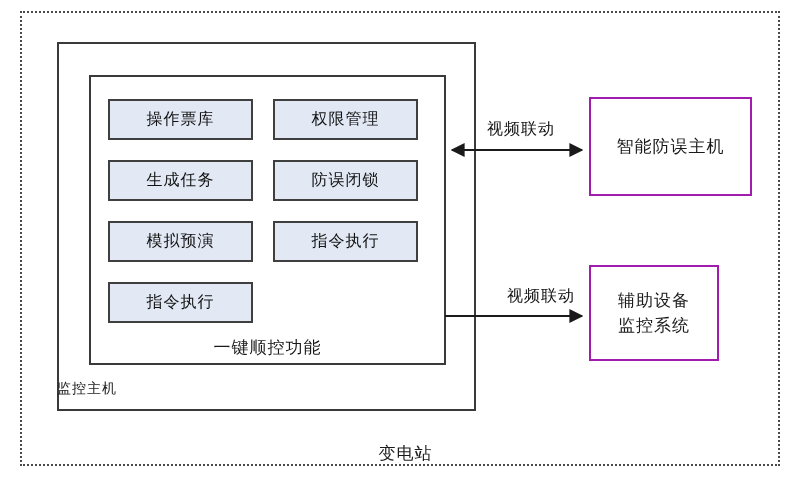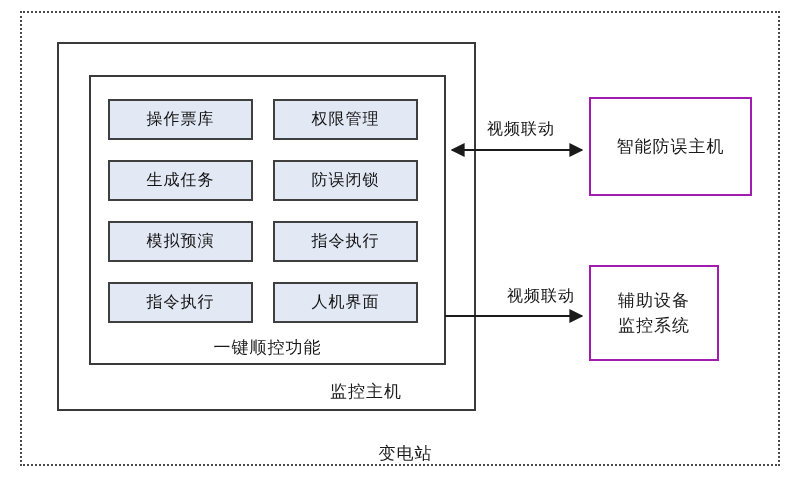--- a/index.html
+++ b/index.html
@@ -179,7 +179,6 @@
     <div class="module">模拟预演</div>
     <div class="module">指令执行</div>
     <div class="module">指令执行</div>
-    <div class="module">人机界面</div>
   </div>
 
   <div class="seq-label">一键顺控功能</div>

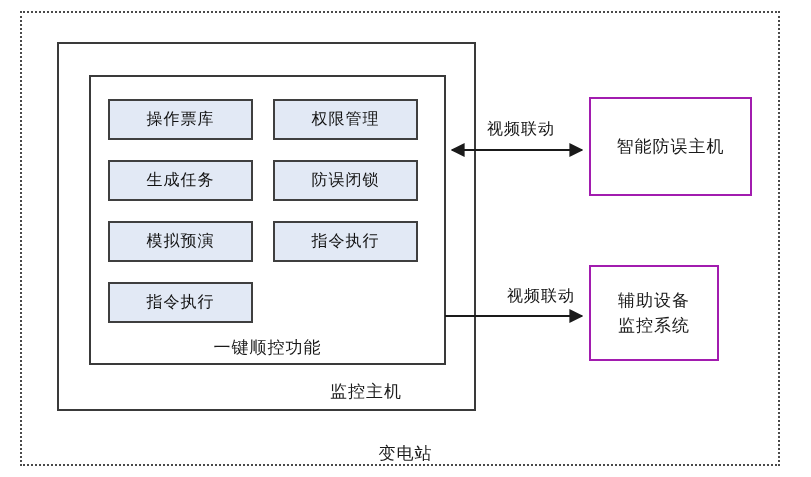--- a/index.html
+++ b/index.html
@@ -56,8 +56,8 @@
     left: 57px;
     top: 380px;
     width: 345px;
-    text-align: right;
-    font-size: 17px;
+    text-align: left;
+    font-size: 14px;
     color: #1a1a1a;
     letter-spacing: 1px;
   }

